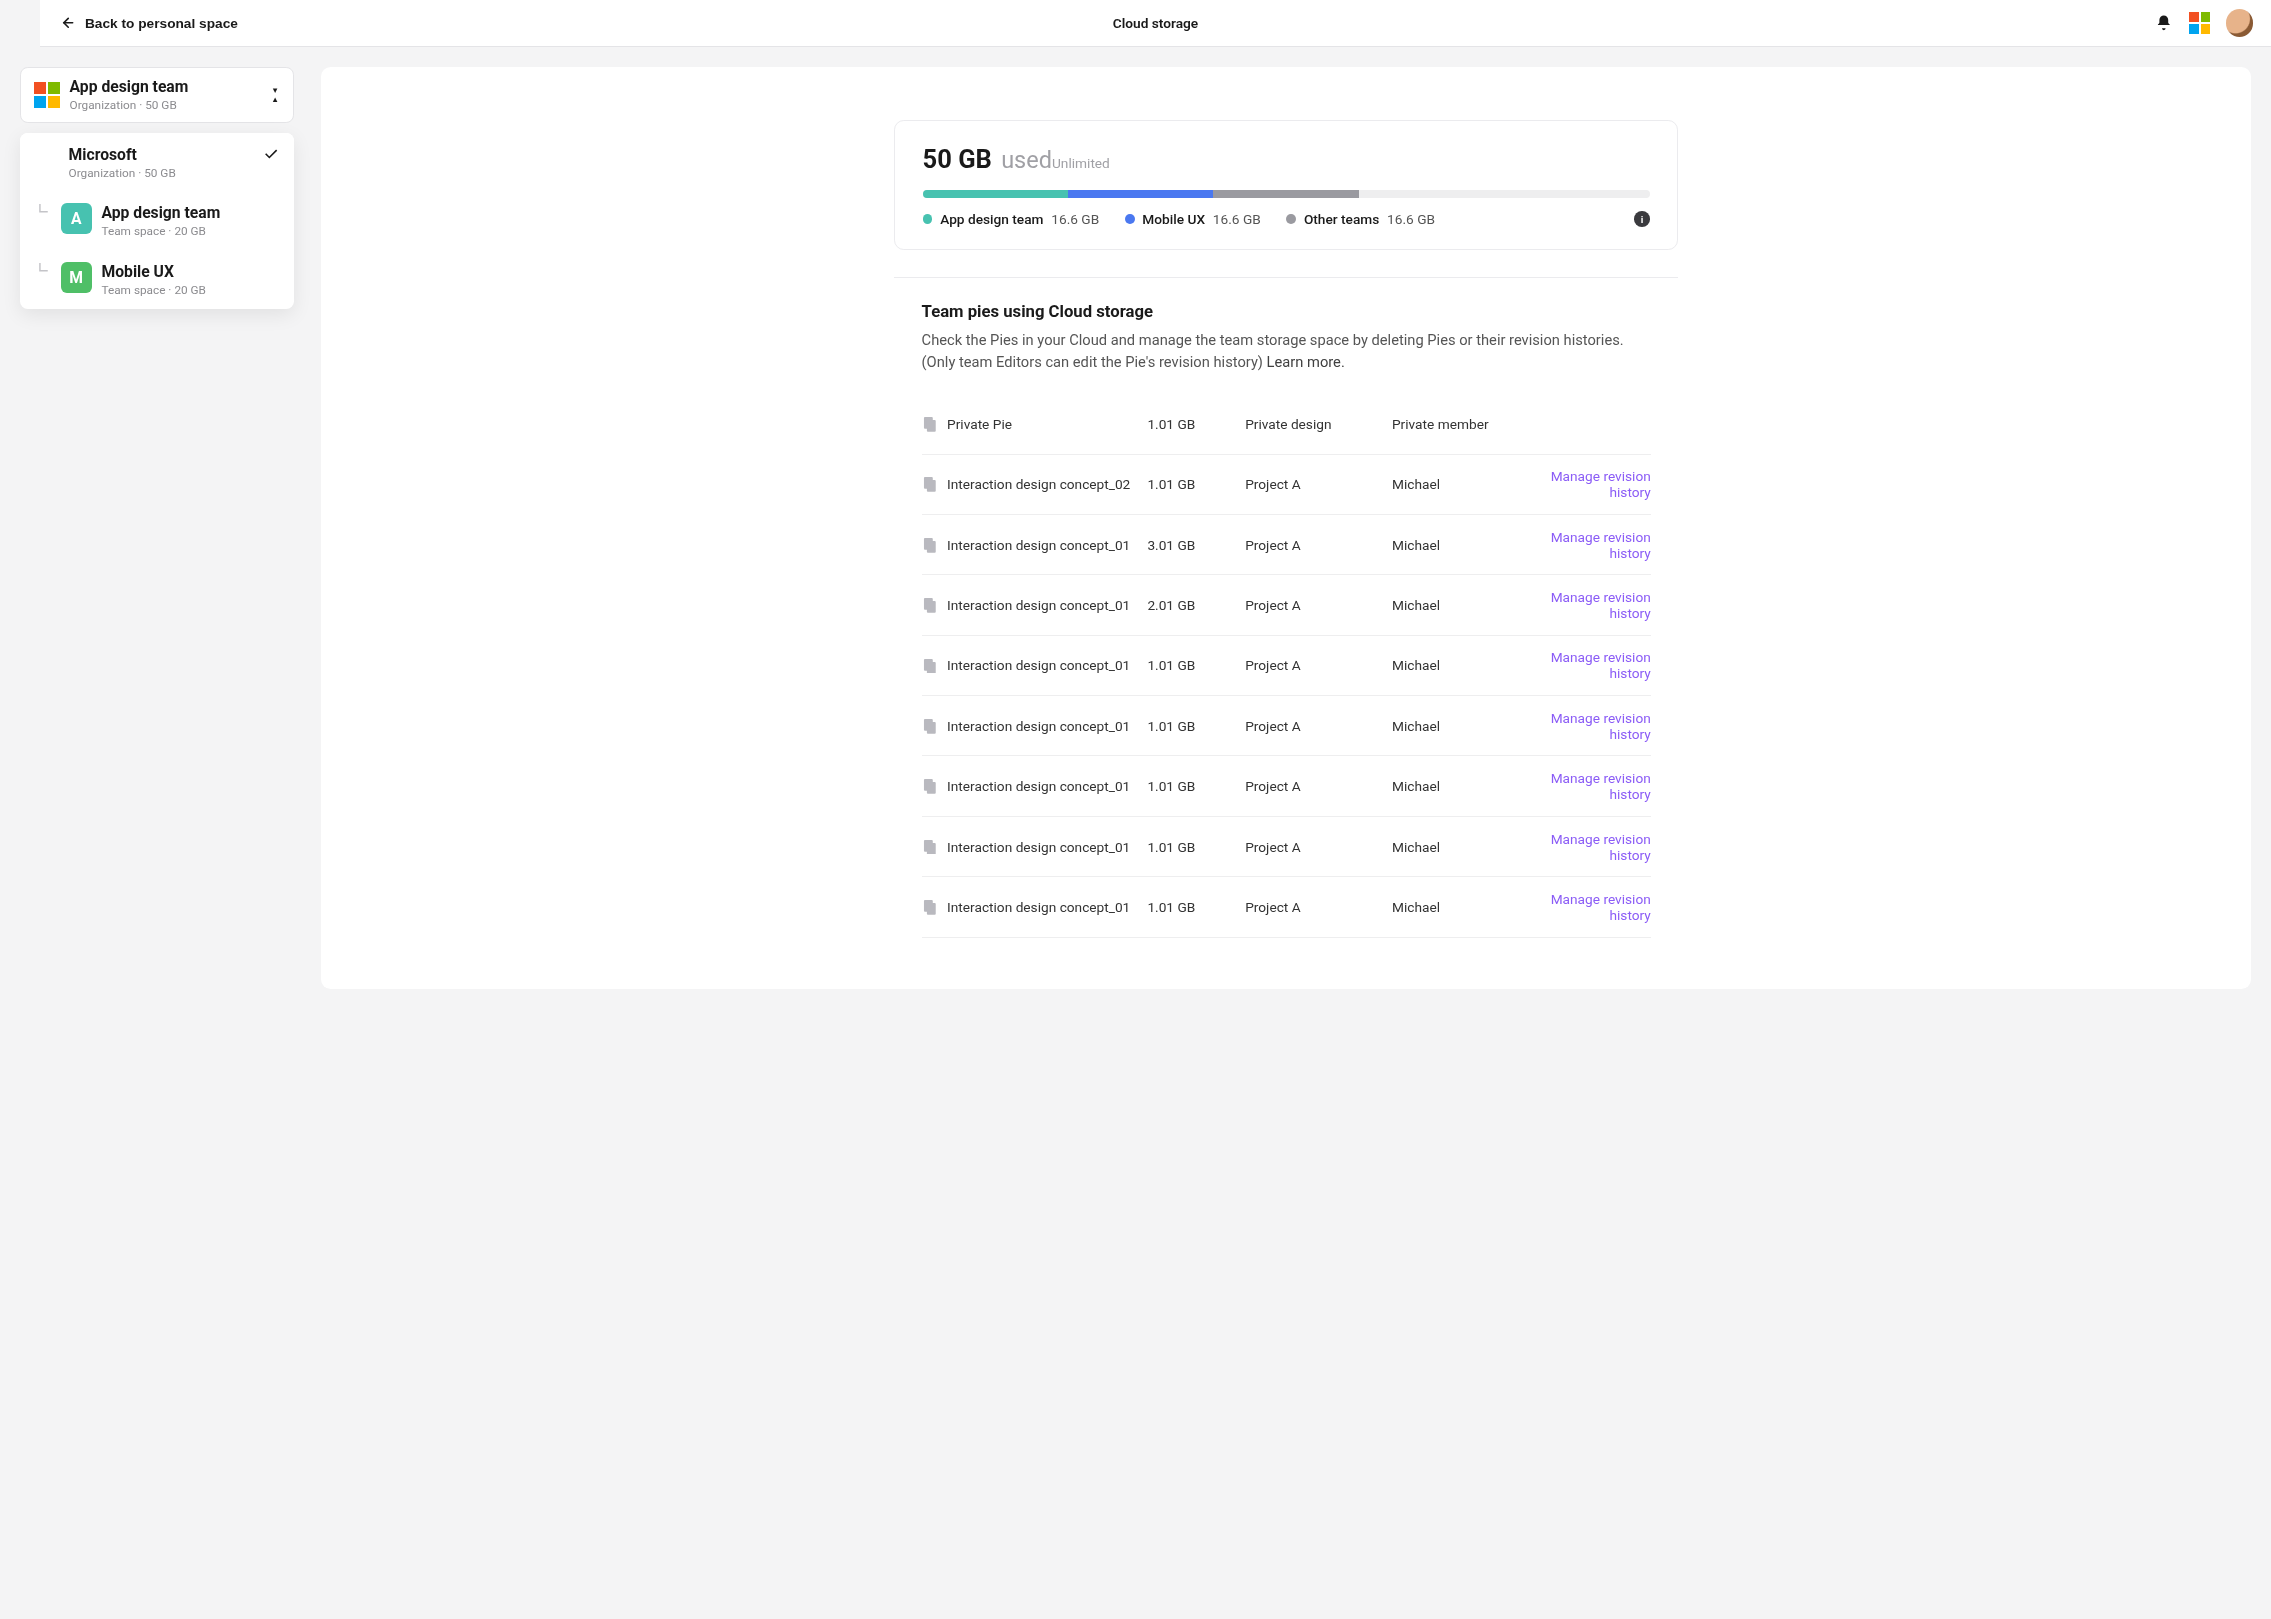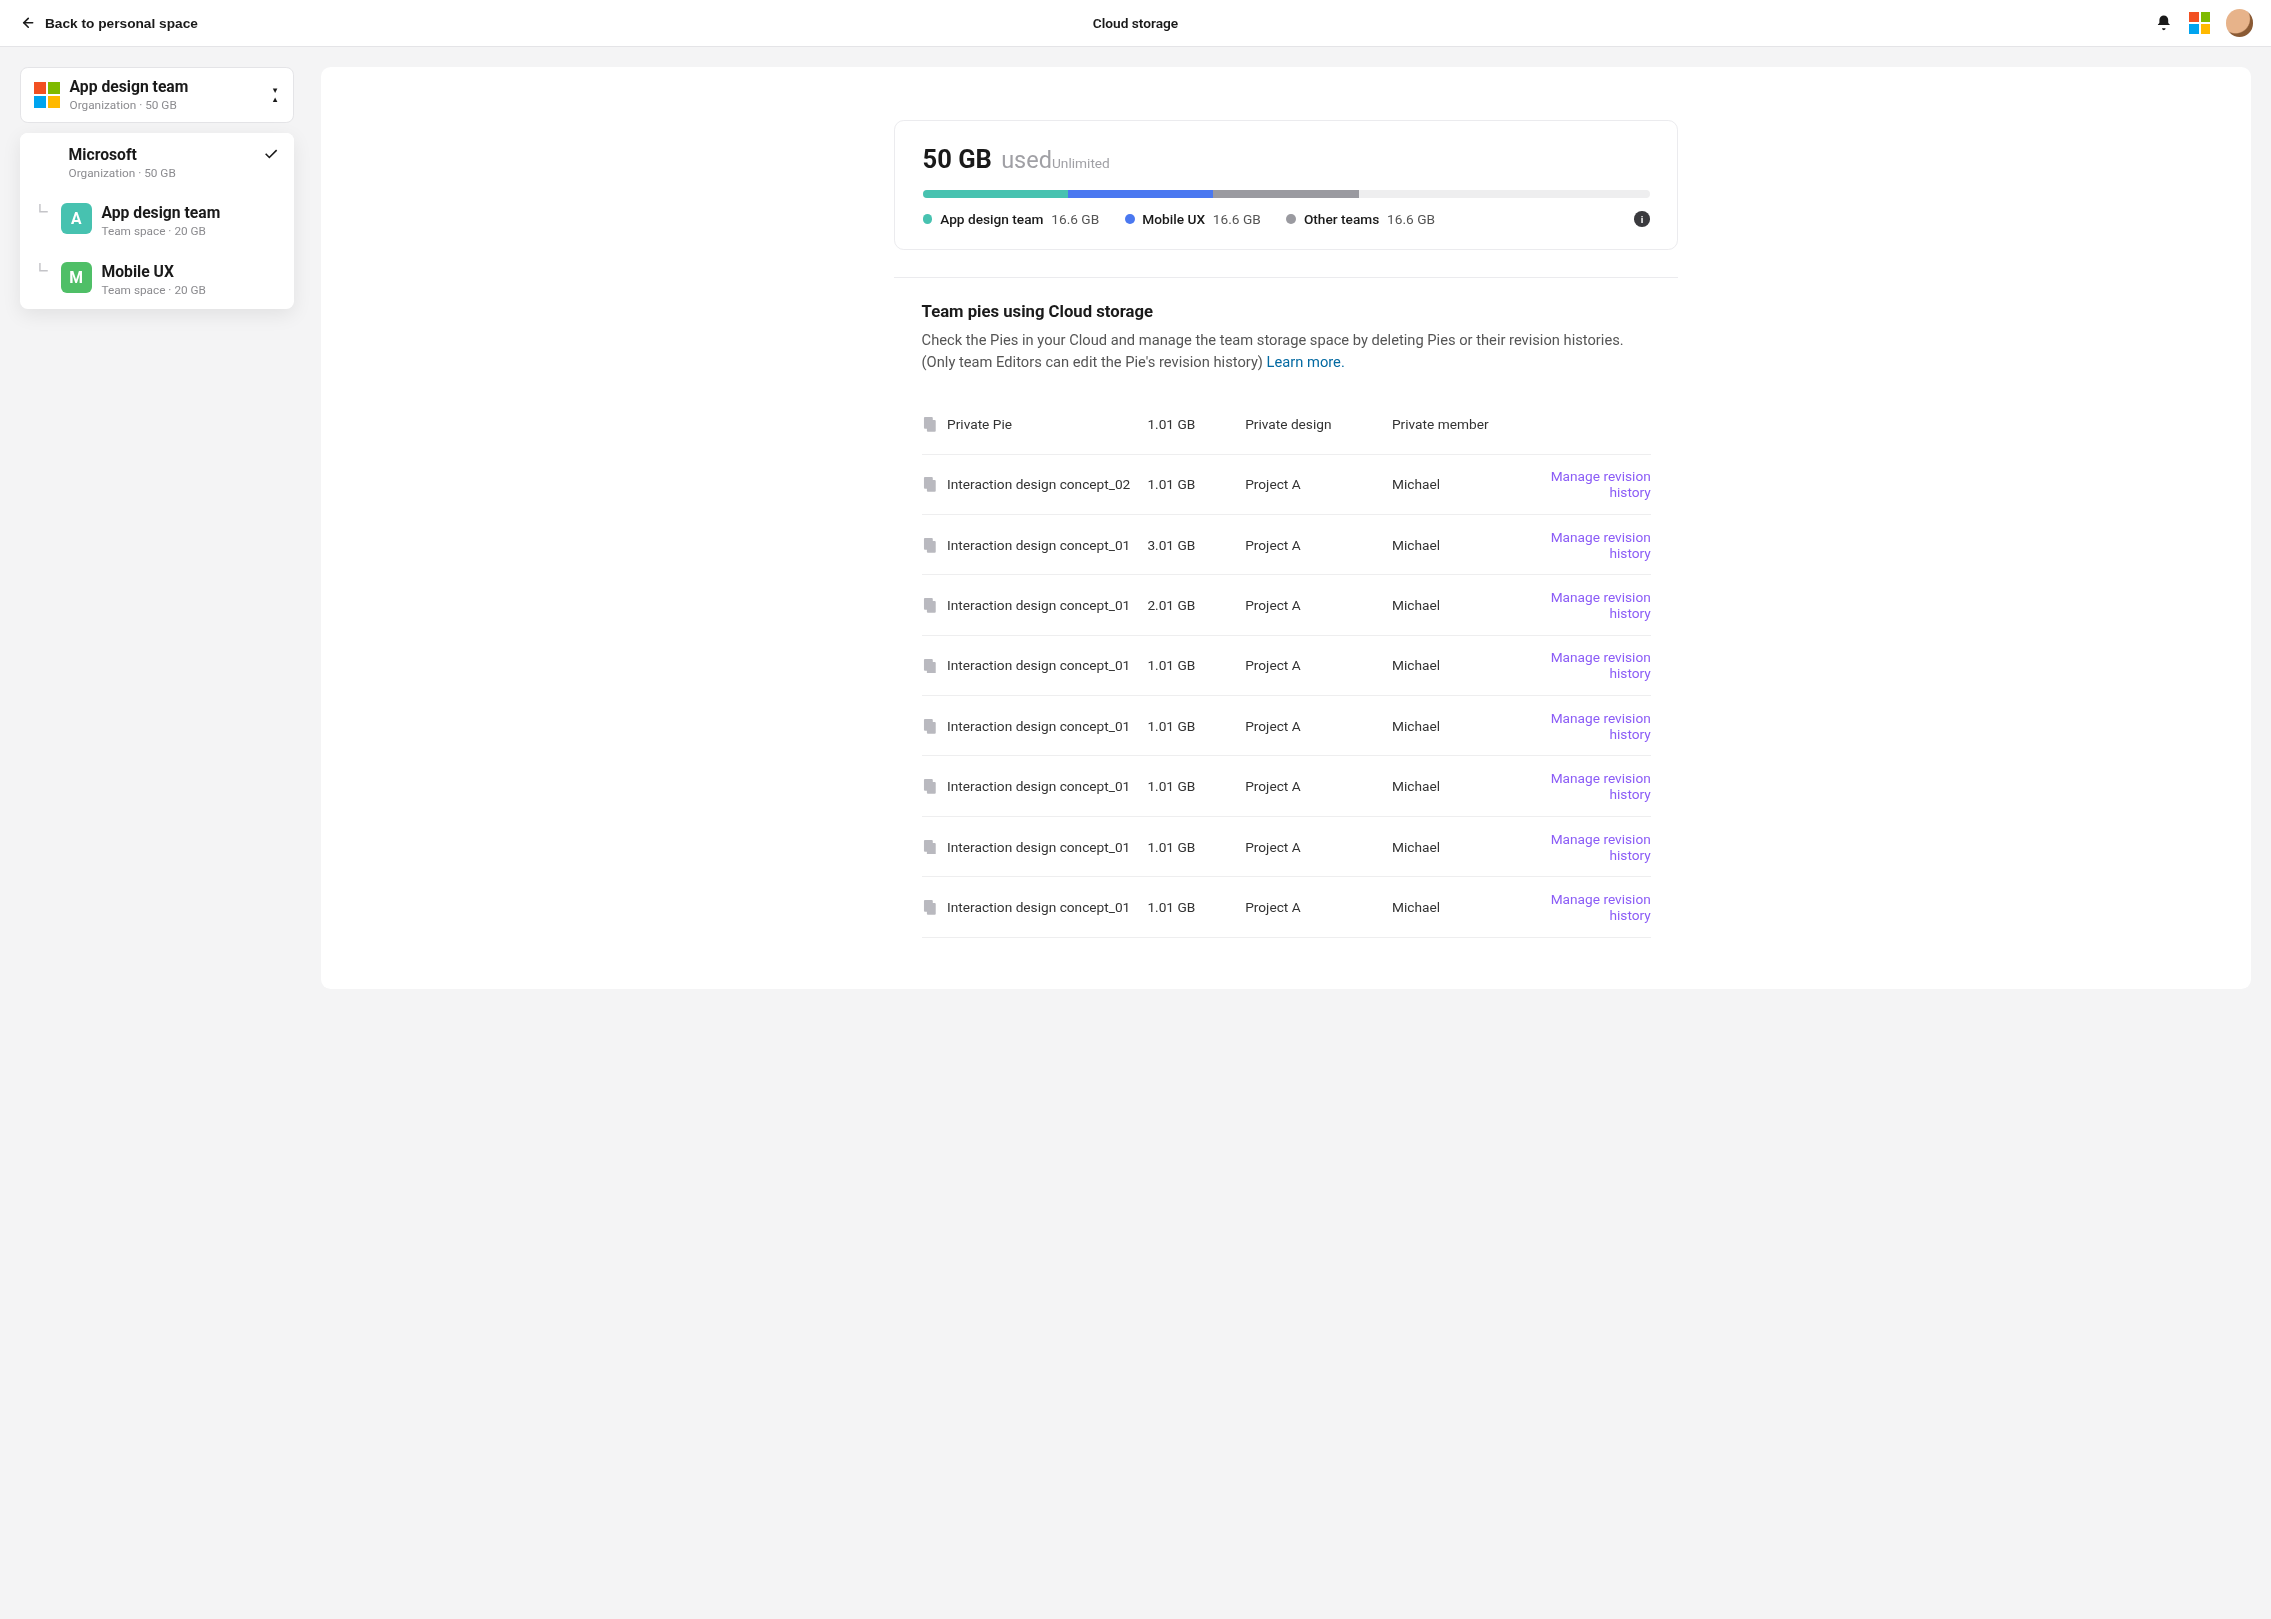--- a/index.html
+++ b/index.html
@@ -17,6 +17,7 @@
     padding: 0 17.6px;
     border-bottom: 1px solid #e4e4e7;
     position: relative;
+    margin-left: 40px;
   }
   .back-btn {
     display: flex;

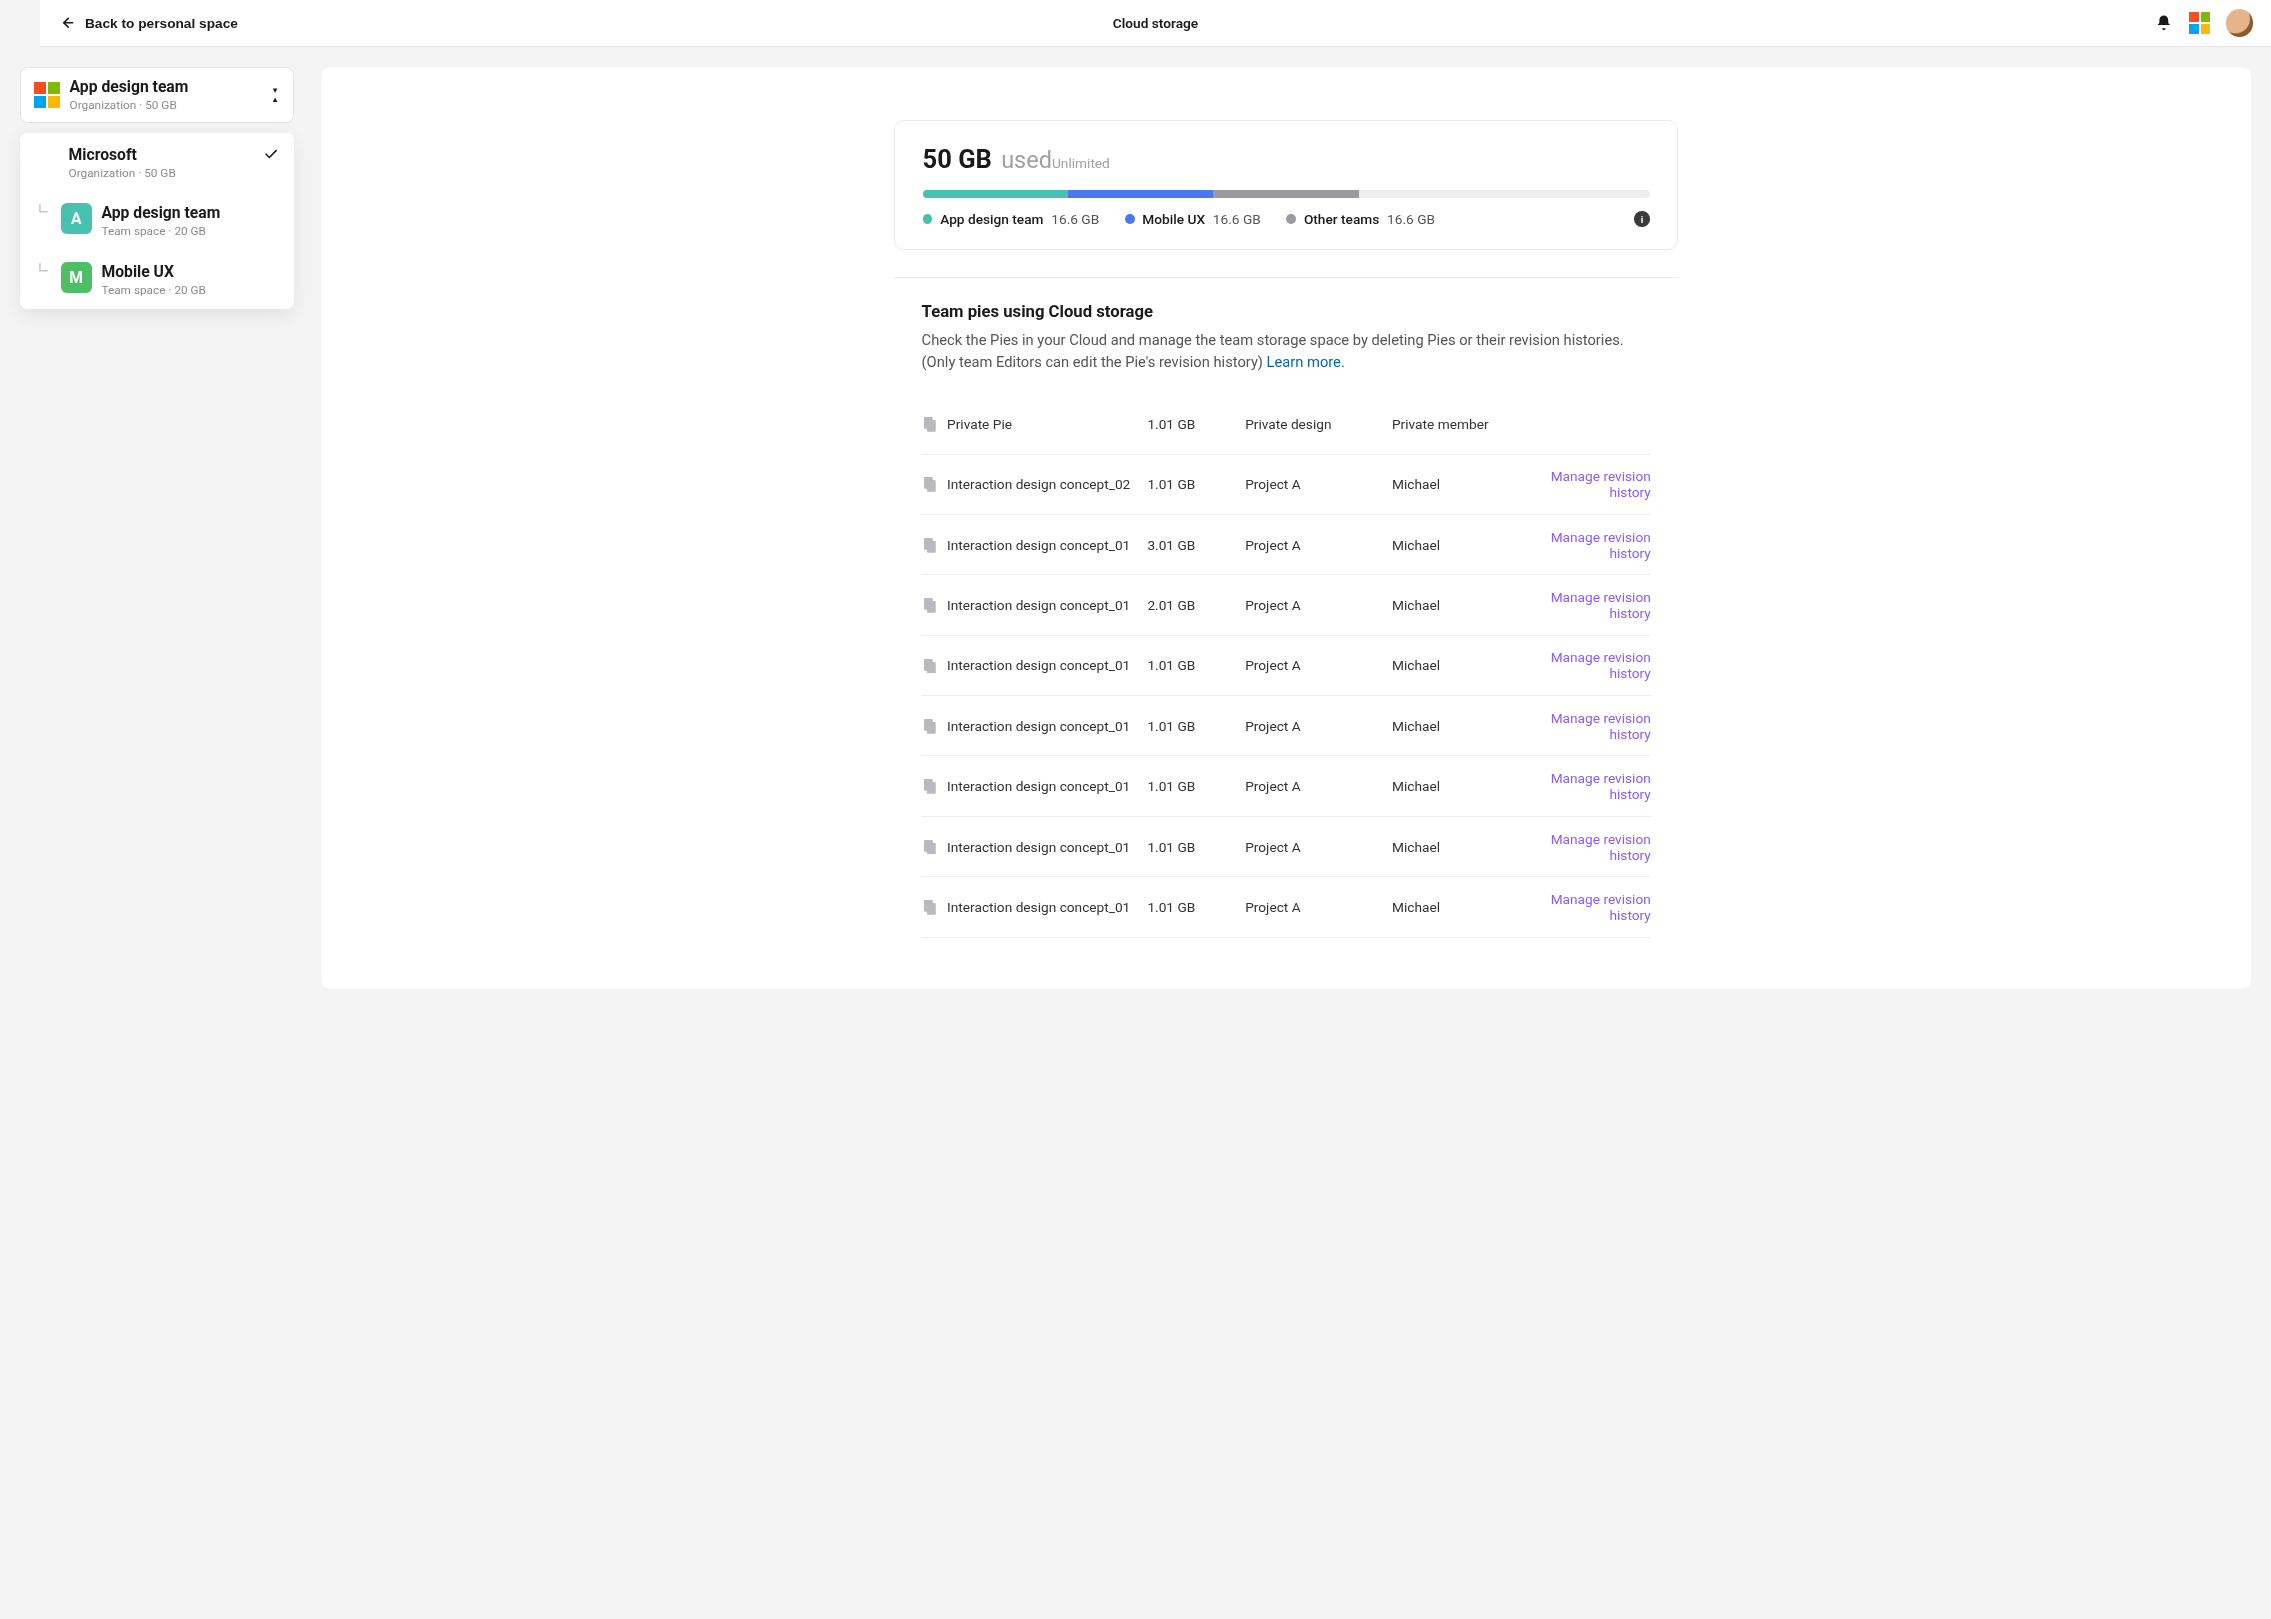--- a/index.html
+++ b/index.html
@@ -125,7 +125,7 @@
   .pies-section { border-top:1px solid #ebebee; padding:23.5px 27.4px 0; max-width:784px; margin:12px auto;}
   .pies-section h2 { font-size:16.7px; font-weight:700; margin-bottom:7.8px; }
   .pies-section p { font-size:14.7px; color:#555; line-height:1.5; }
-  .pies-section a { color:#0369a1; text-decoration:none; cursor:pointer;}
+  .pies-section a { color:#404040; text-decoration:none; cursor:pointer;}
   .table { margin-top:21.6px; }
   .thead, .trow { display:grid; grid-template-columns: 216px 88px 137px 137px 1fr; gap:9.8px; align-items:center; padding:13.7px 0; border-bottom:1px solid #eeeeef;}
   .thead { font-weight:600; font-size:13.7px; color:#333; border-bottom:1px solid #e4e4e7;}

